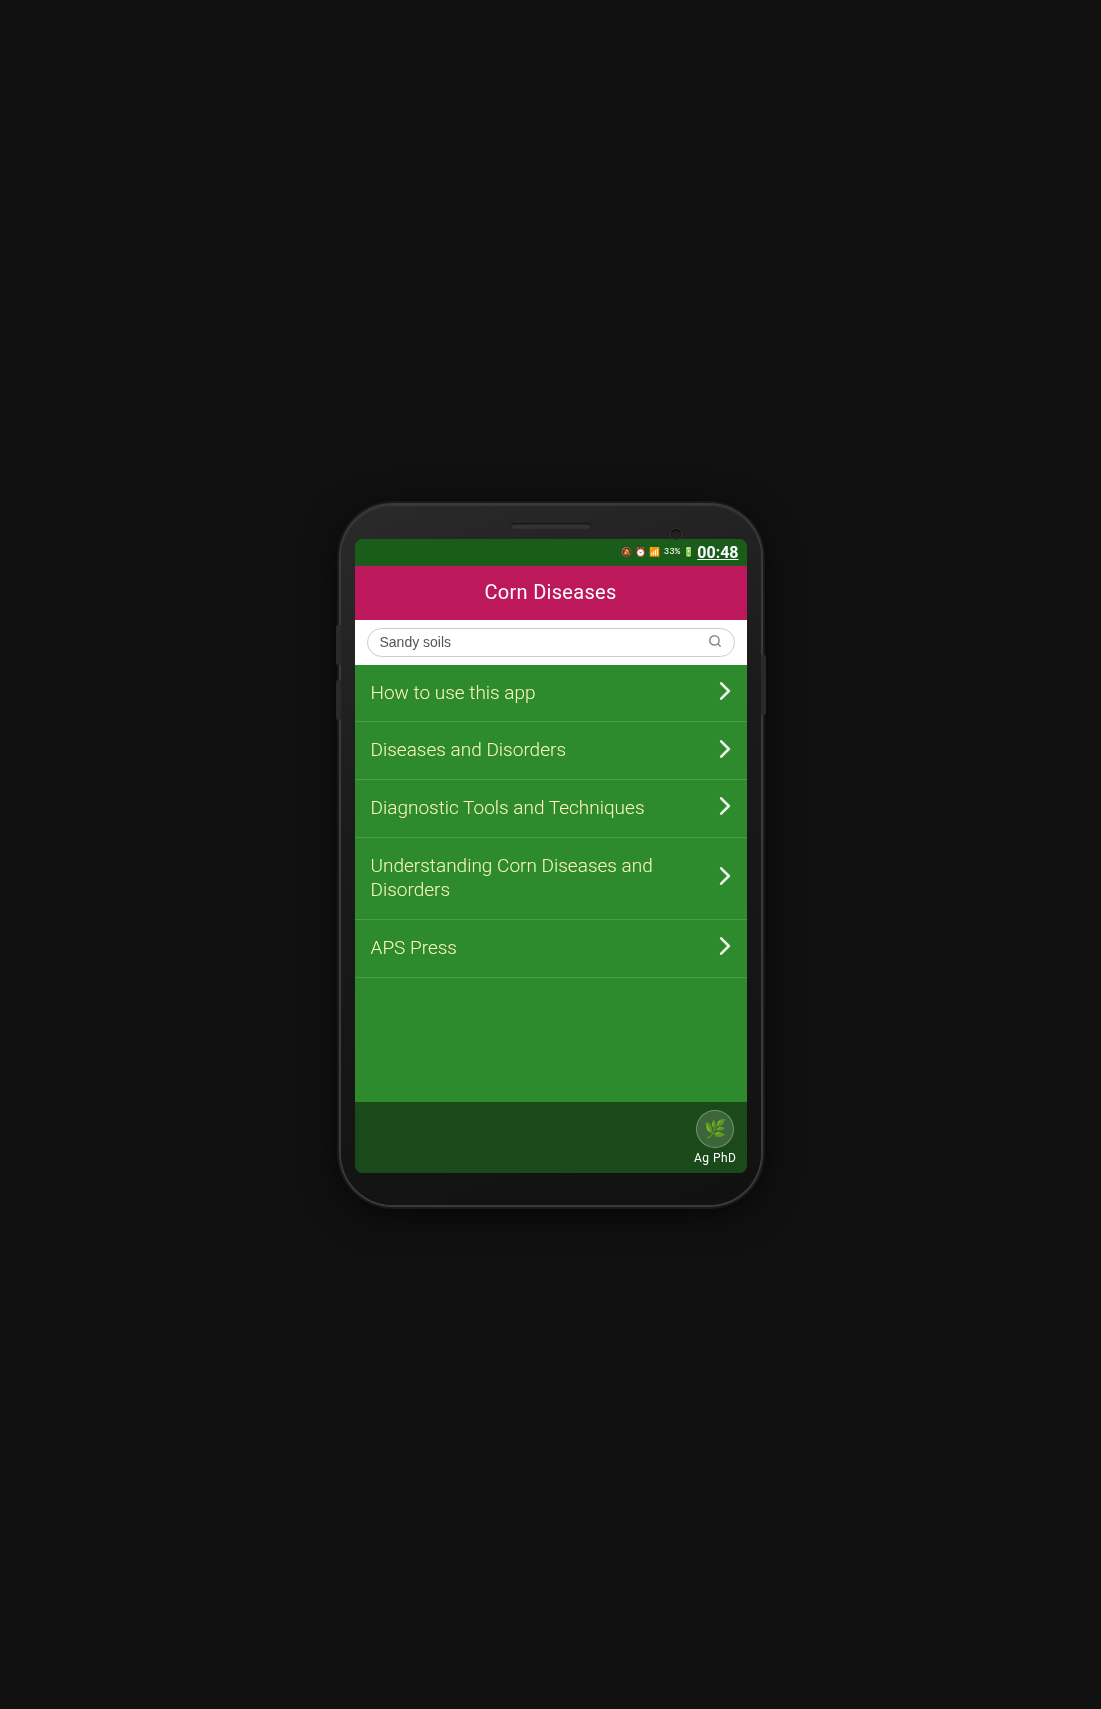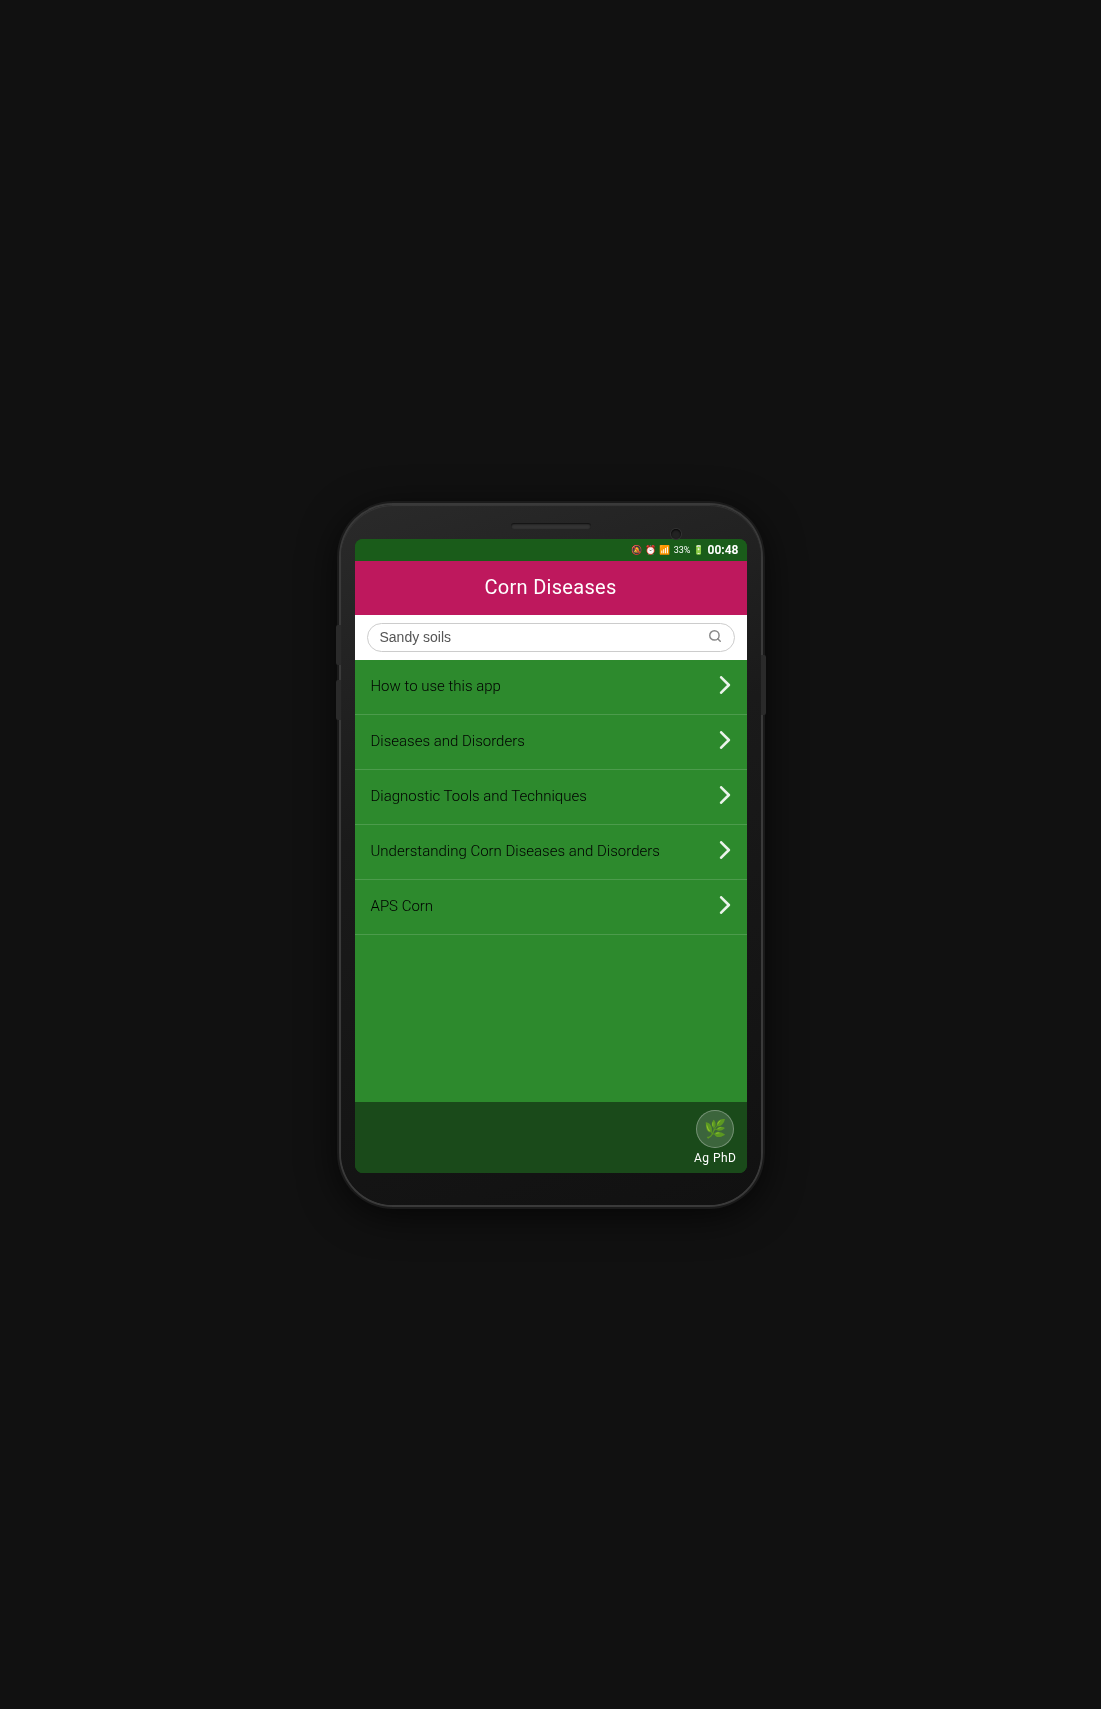--- a/index.html
+++ b/index.html
@@ -119,6 +119,7 @@
     .status-battery {
       color: white;
       font-size: 9px;
+      font-family: Liberation Mono, monospace;
     }
 
     

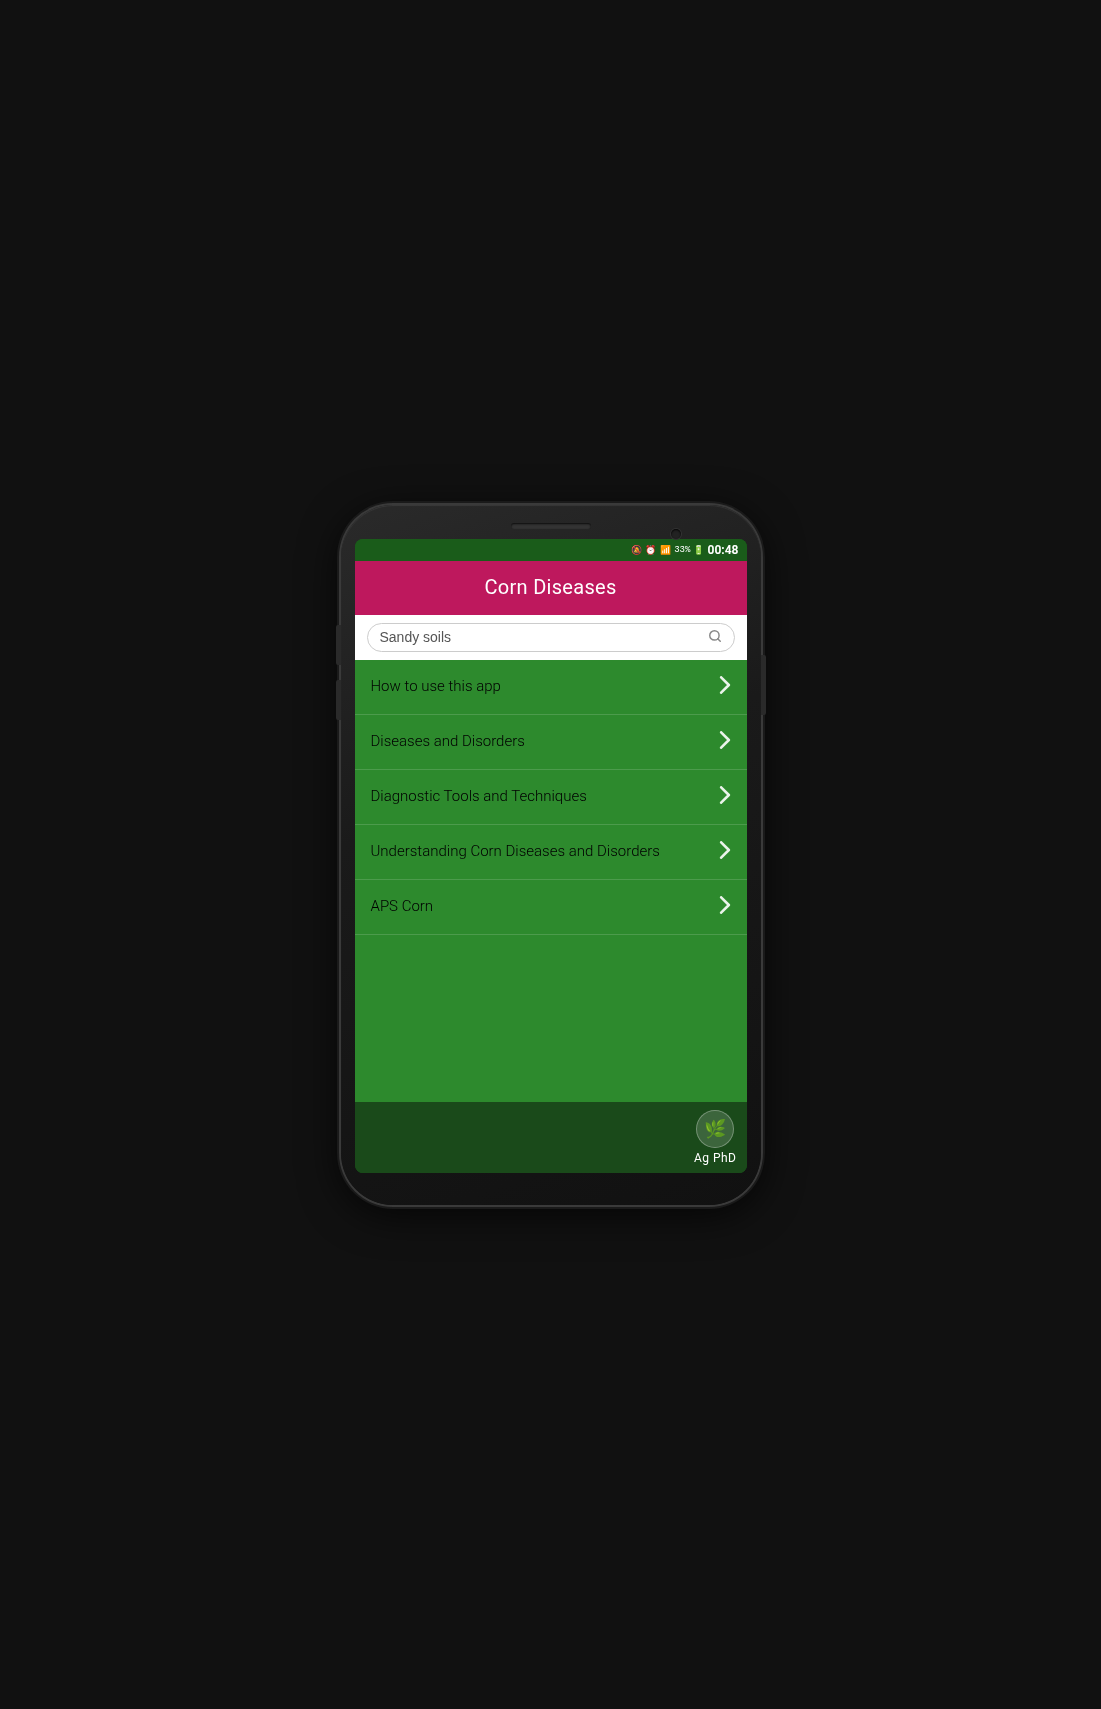--- a/index.html
+++ b/index.html
@@ -112,8 +112,9 @@
 
     .status-time {
       color: white;
-      font-size: 12px;
+      font-size: 16px;
       font-weight: bold;
+      text-decoration: underline;
     }
 
     .status-battery {

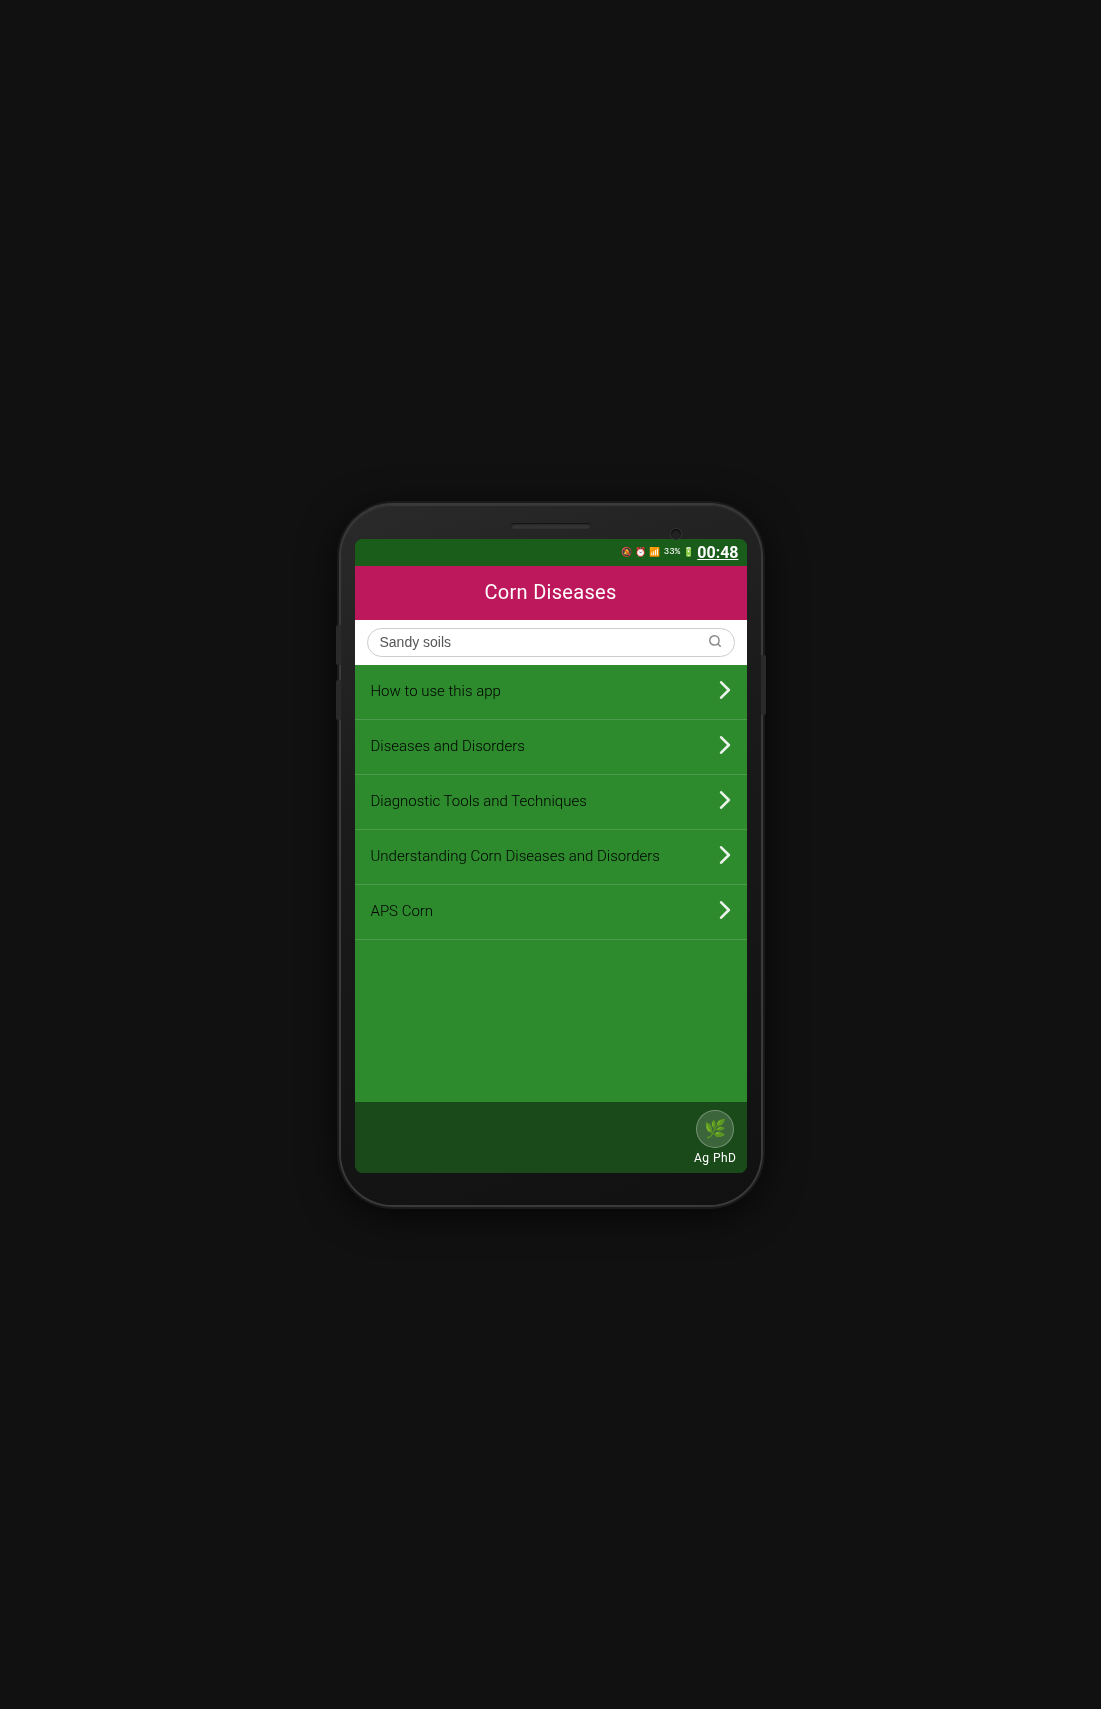--- a/index.html
+++ b/index.html
@@ -191,8 +191,8 @@
     }
 
     .menu-item-label {
-      color: #000000;
-      font-size: 15px;
+      color: #fef9c3;
+      font-size: 19px;
       font-weight: 300;
       line-height: 1.3;
       flex: 1;

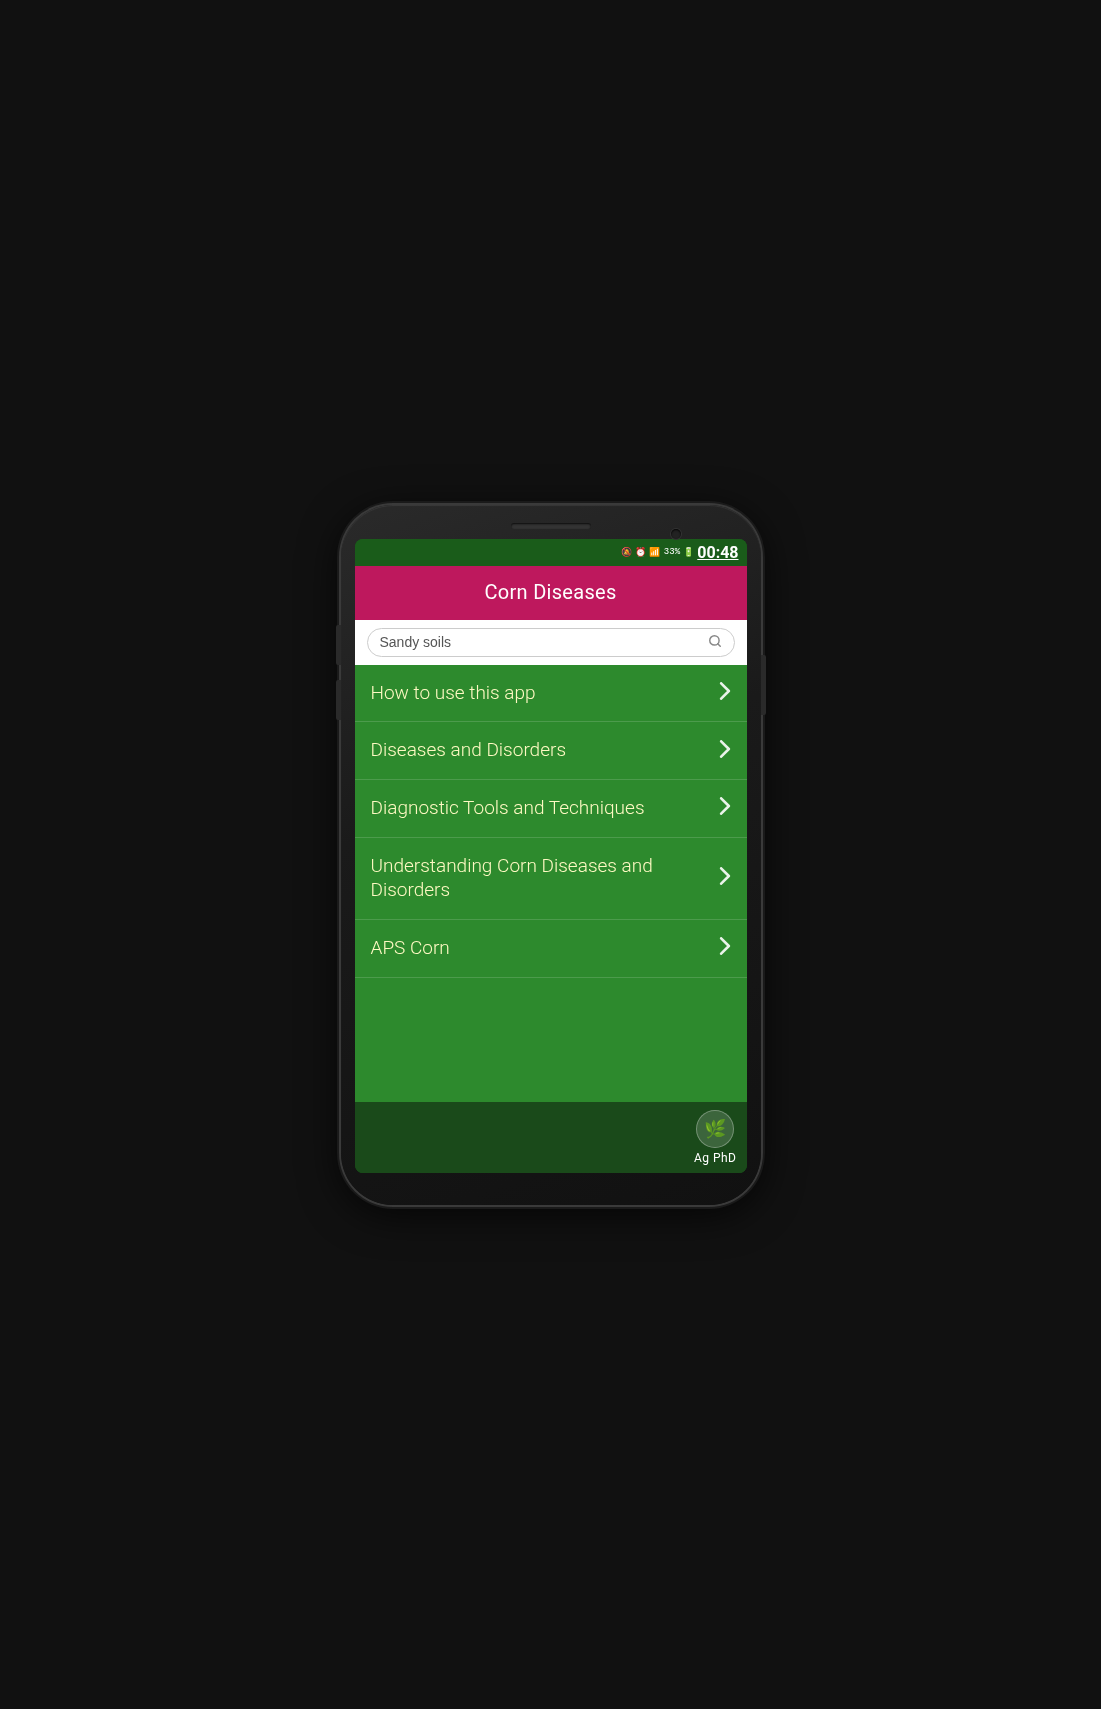--- a/index.html
+++ b/index.html
@@ -326,7 +326,7 @@
       </div>
 
       <div class="menu-item">
-        <span class="menu-item-label">APS Corn</span>
+        <span class="menu-item-label">APS Press</span>
         <span class="chevron">
           <svg width="12" height="18" viewBox="0 0 8 14" fill="none" stroke="white" stroke-width="2" stroke-linecap="round" stroke-linejoin="round">
             <polyline points="1,1 7,7 1,13"></polyline>

